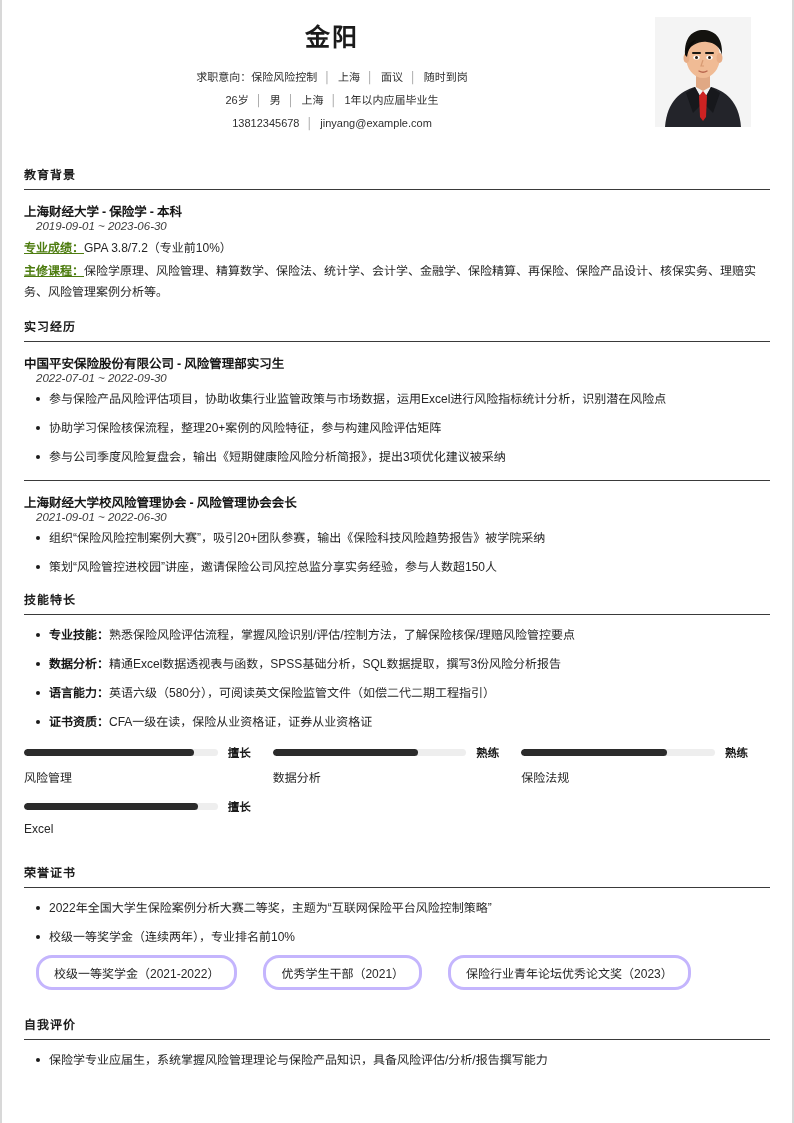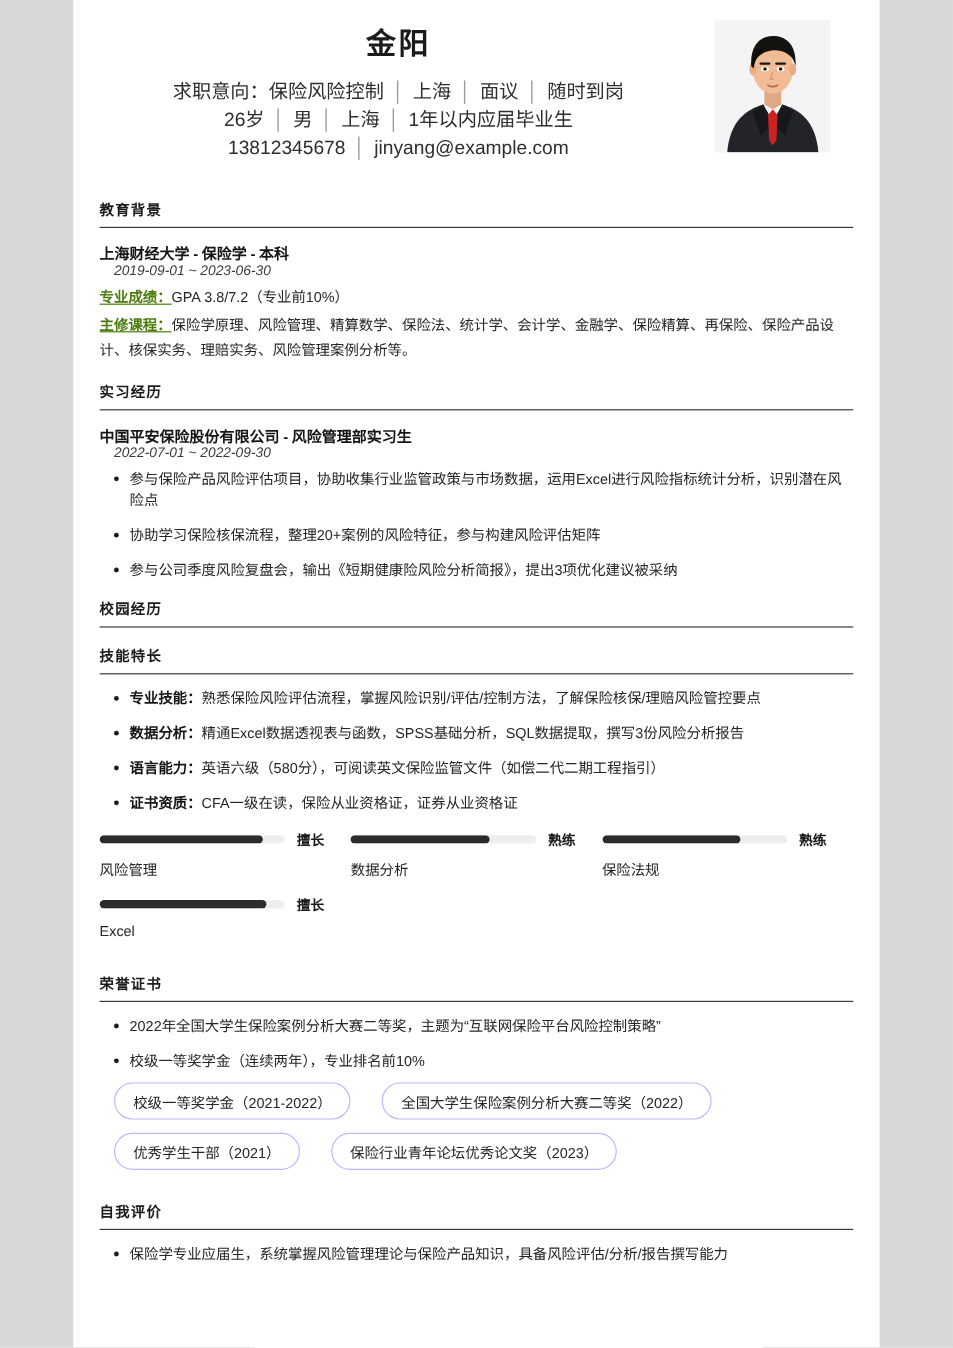--- a/index.html
+++ b/index.html
@@ -13,7 +13,7 @@
   }
   .page {
     position: relative;
-    width: 672px;
+    width: 790px;
     height: 1123px;
     background: #ffffff;
     overflow: hidden;

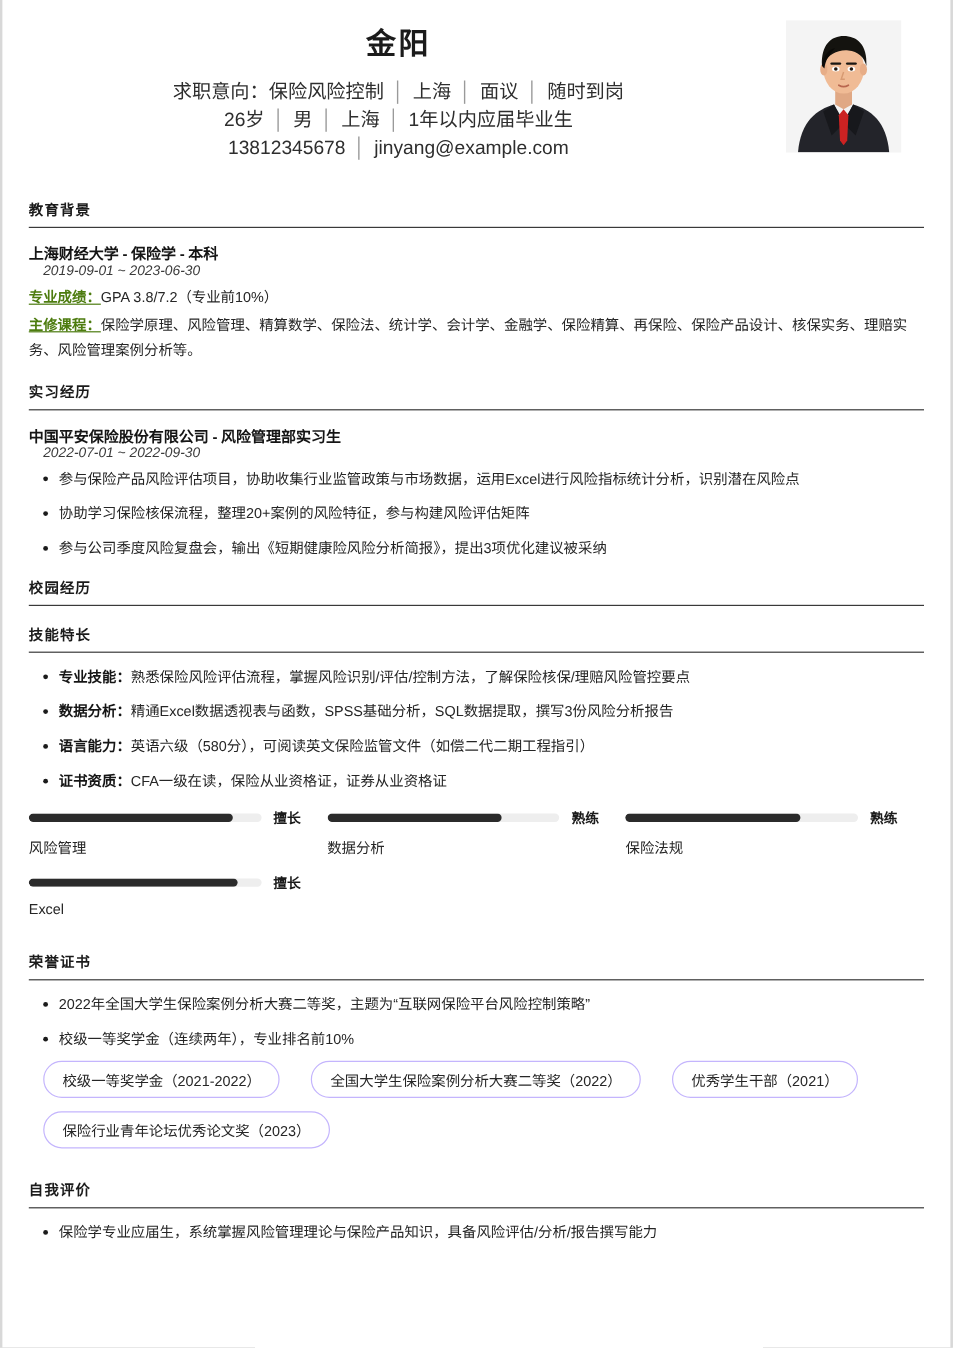--- a/index.html
+++ b/index.html
@@ -49,7 +49,7 @@
     margin-bottom: 13px;
   }
   .meta-line {
-    font-size: 16px;
+    font-size: 11px;
     color: #2e2e2e;
     line-height: 23px;
     white-space: nowrap;

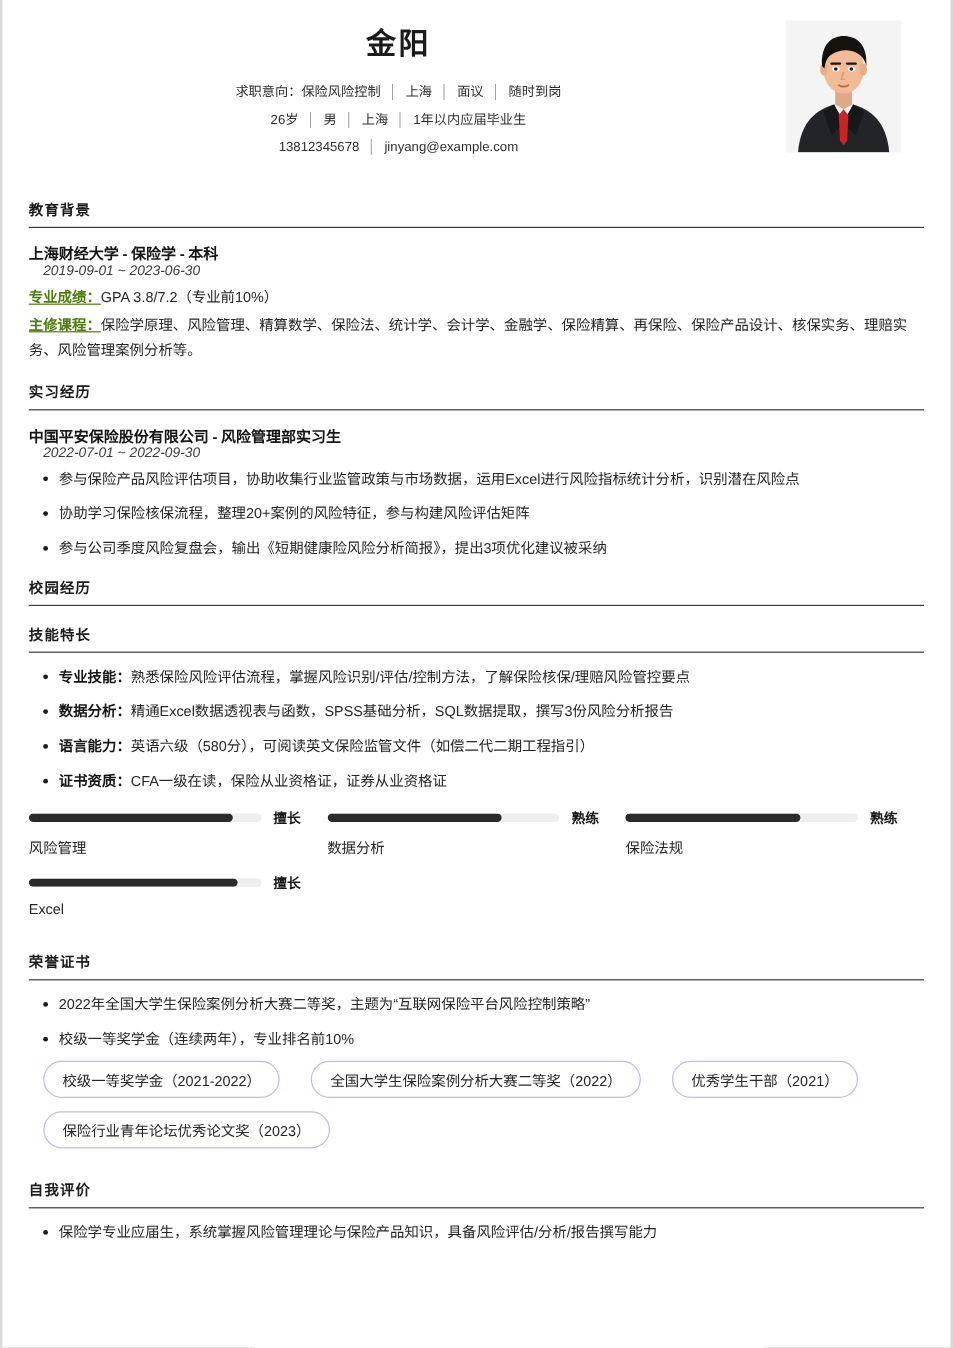--- a/index.html
+++ b/index.html
@@ -304,7 +304,6 @@
   </div>
 
   <div class="section">
-    <div class="section-title">校园经历</div>
     <div class="section-rule"></div>
 
   </div>

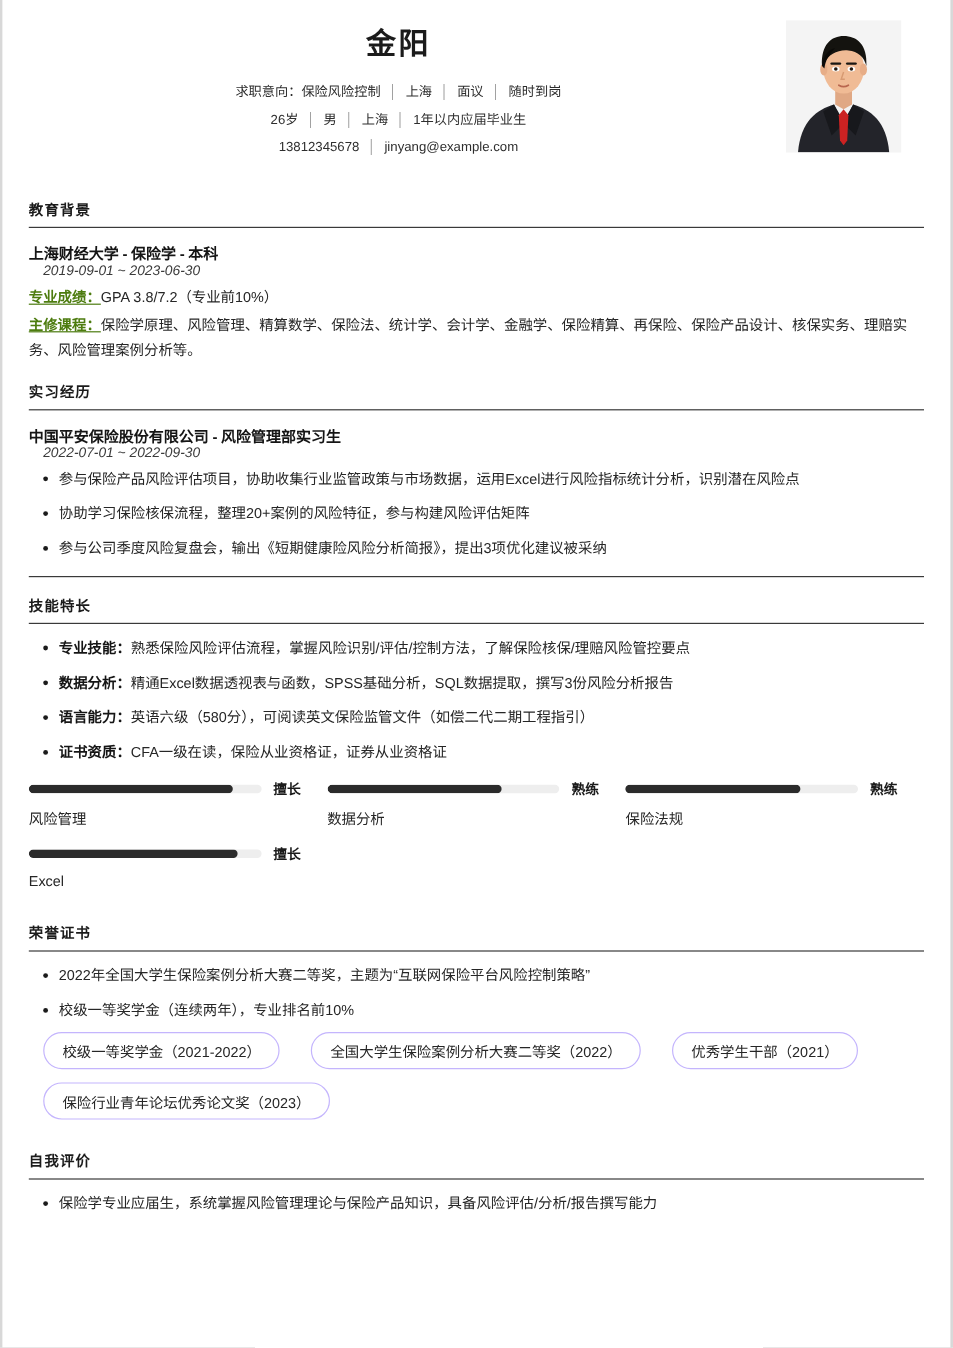--- a/index.html
+++ b/index.html
@@ -306,6 +306,19 @@
   <div class="section">
     <div class="section-rule"></div>
 
+    <div class="entry">
+      <div class="entry-head">
+        <div class="entry-title">
+          <span>上海财经大学校风险管理协会</span><span class="dash">-</span><span>风险管理协会会长</span>
+        </div>
+        <div class="entry-date">2021-09-01 ~ 2022-06-30</div>
+      </div>
+
+      <ul class="bullets">
+        <li>组织“保险风险控制案例大赛”，吸引20+团队参赛，输出《保险科技风险趋势报告》被学院采纳</li>
+        <li>策划“风险管控进校园”讲座，邀请保险公司风控总监分享实务经验，参与人数超150人</li>
+      </ul>
+    </div>
   </div>
 
   <div class="section">

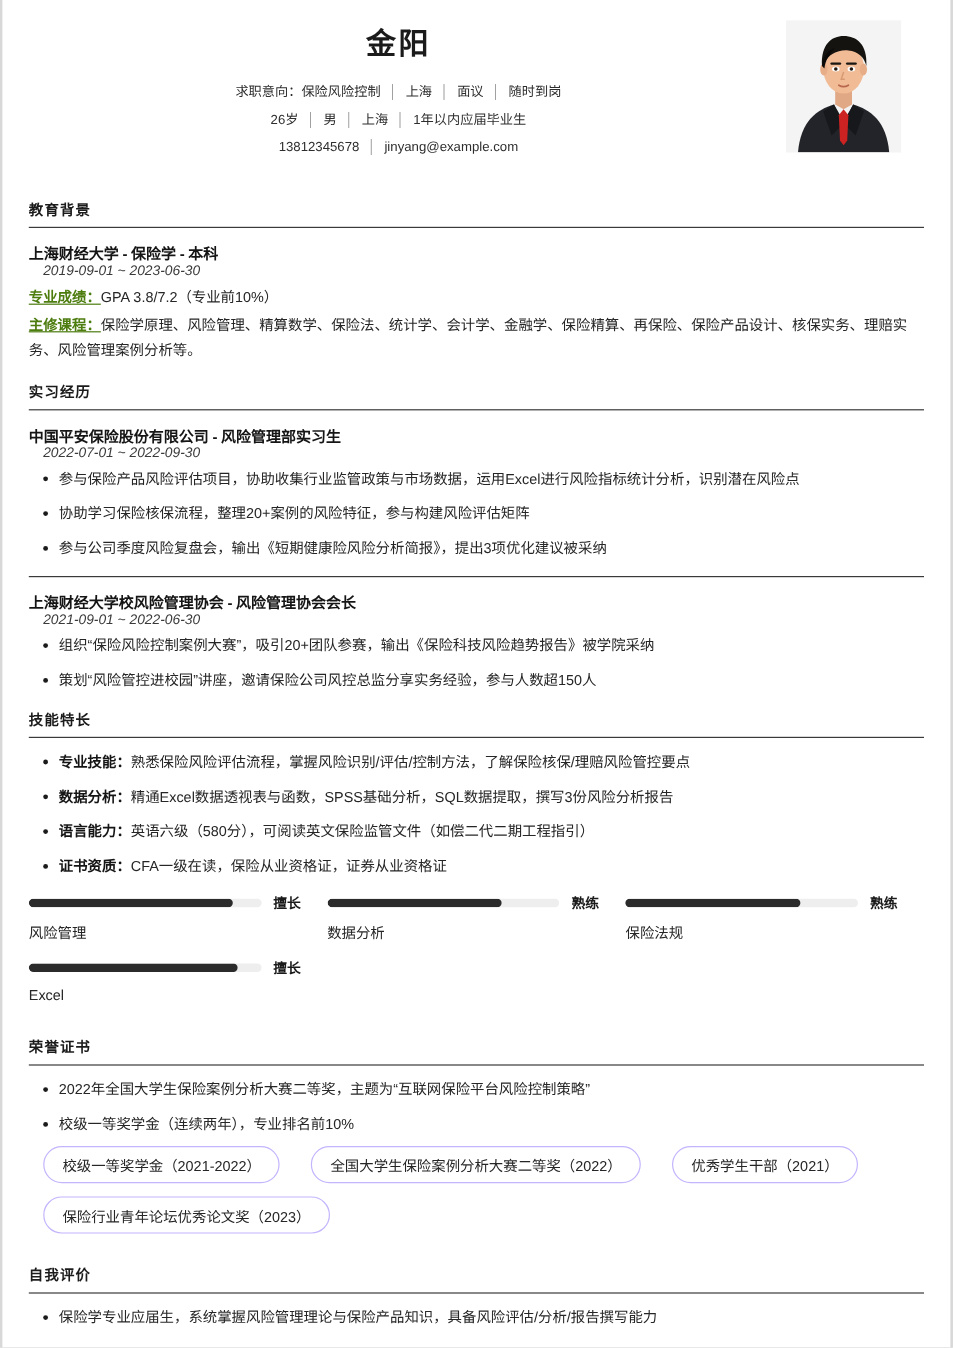--- a/index.html
+++ b/index.html
@@ -192,7 +192,7 @@
     margin-top: 9px;
   }
   .tag {
-    border: 1px solid #c4b5fd;
+    border: 3px solid #c4b5fd;
     border-radius: 16px;
     padding: 6px 15px;
     font-size: 12px;

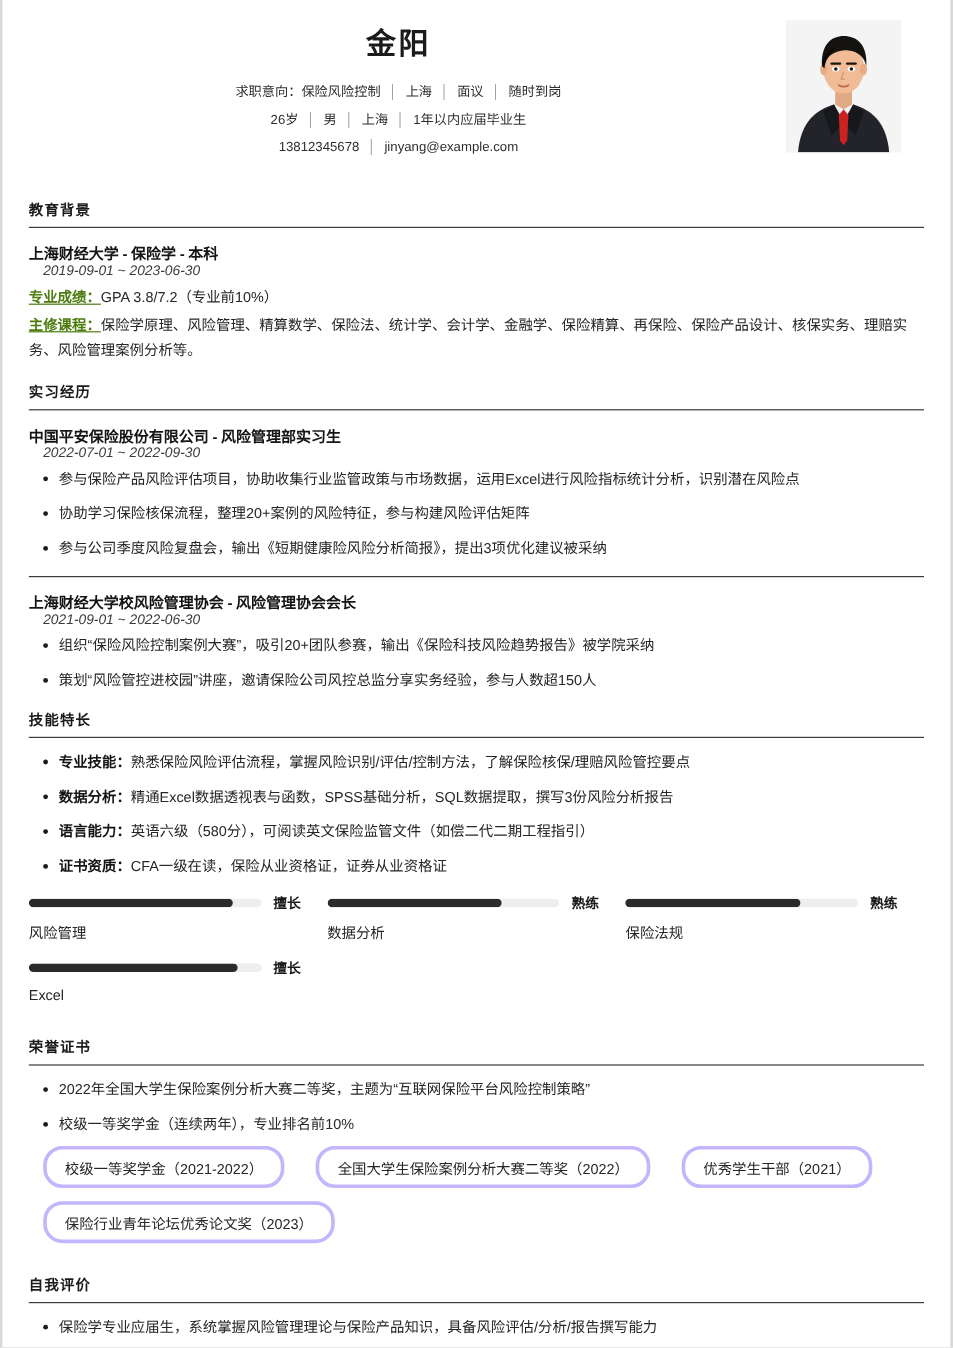--- a/index.html
+++ b/index.html
@@ -386,7 +386,6 @@
 
     <div class="tags">
       <div class="tag">校级一等奖学金（2021-2022）</div>
-      <div class="tag">全国大学生保险案例分析大赛二等奖（2022）</div>
       <div class="tag">优秀学生干部（2021）</div>
       <div class="tag">保险行业青年论坛优秀论文奖（2023）</div>
     </div>

